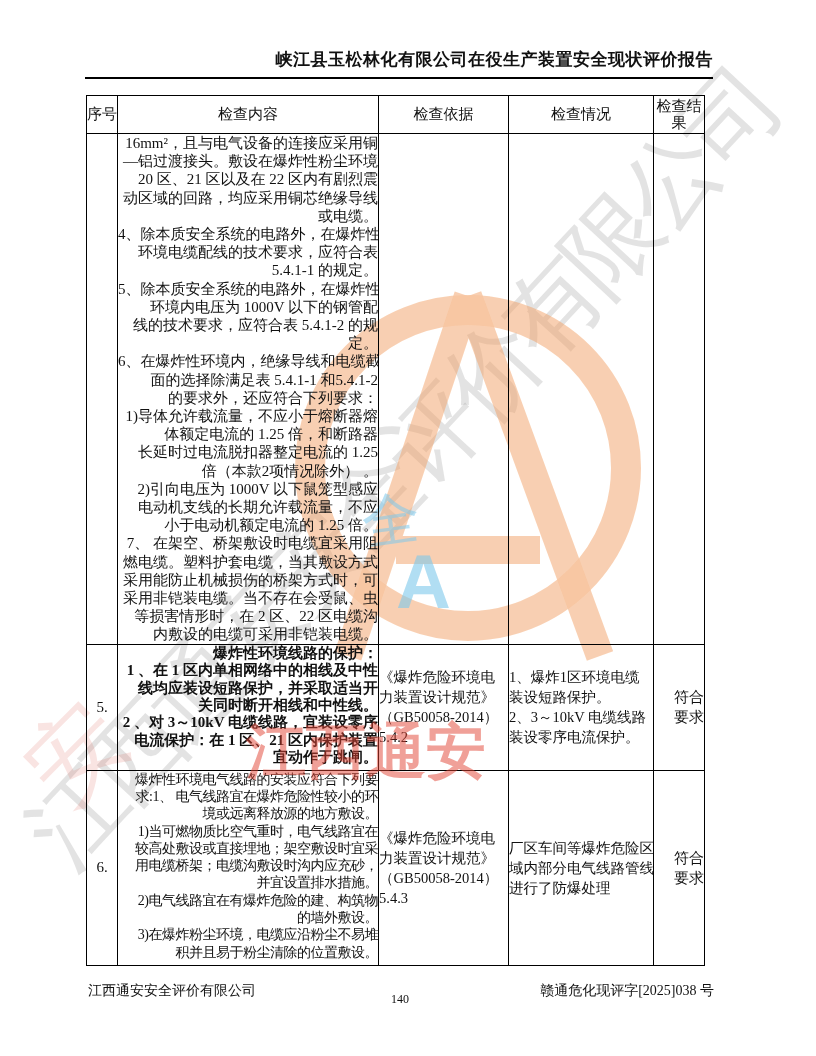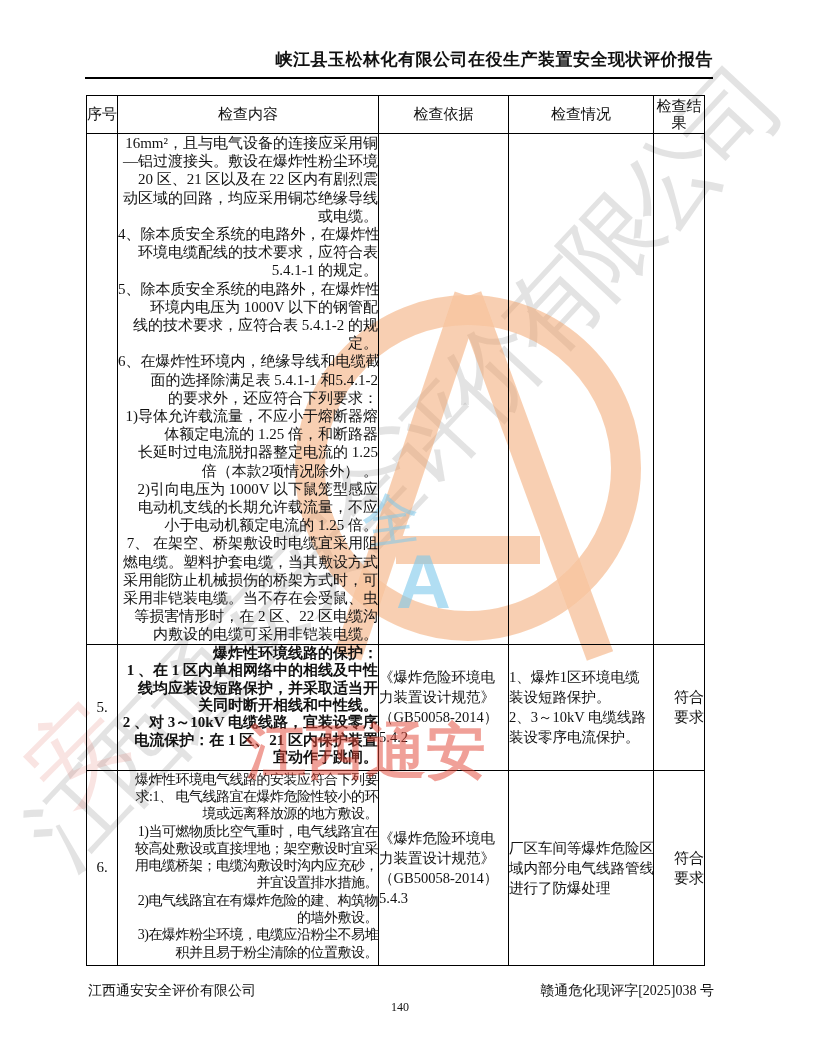--- a/index.html
+++ b/index.html
@@ -82,7 +82,7 @@
   }
   .doc-footer{position:absolute;left:86px;top:982px;width:628px;height:20px;font-size:14px;}
   .footer-left{position:absolute;left:2px;top:0;}
-  .footer-center{position:absolute;left:0;width:100%;text-align:center;top:18px;font-size:12px;font-family:"Liberation Serif",serif;}
+  .footer-center{position:absolute;left:0;width:100%;text-align:center;top:10px;font-size:12px;font-family:"Liberation Serif",serif;}
   .footer-right{position:absolute;right:0;top:0;}
 </style>
 </head>

